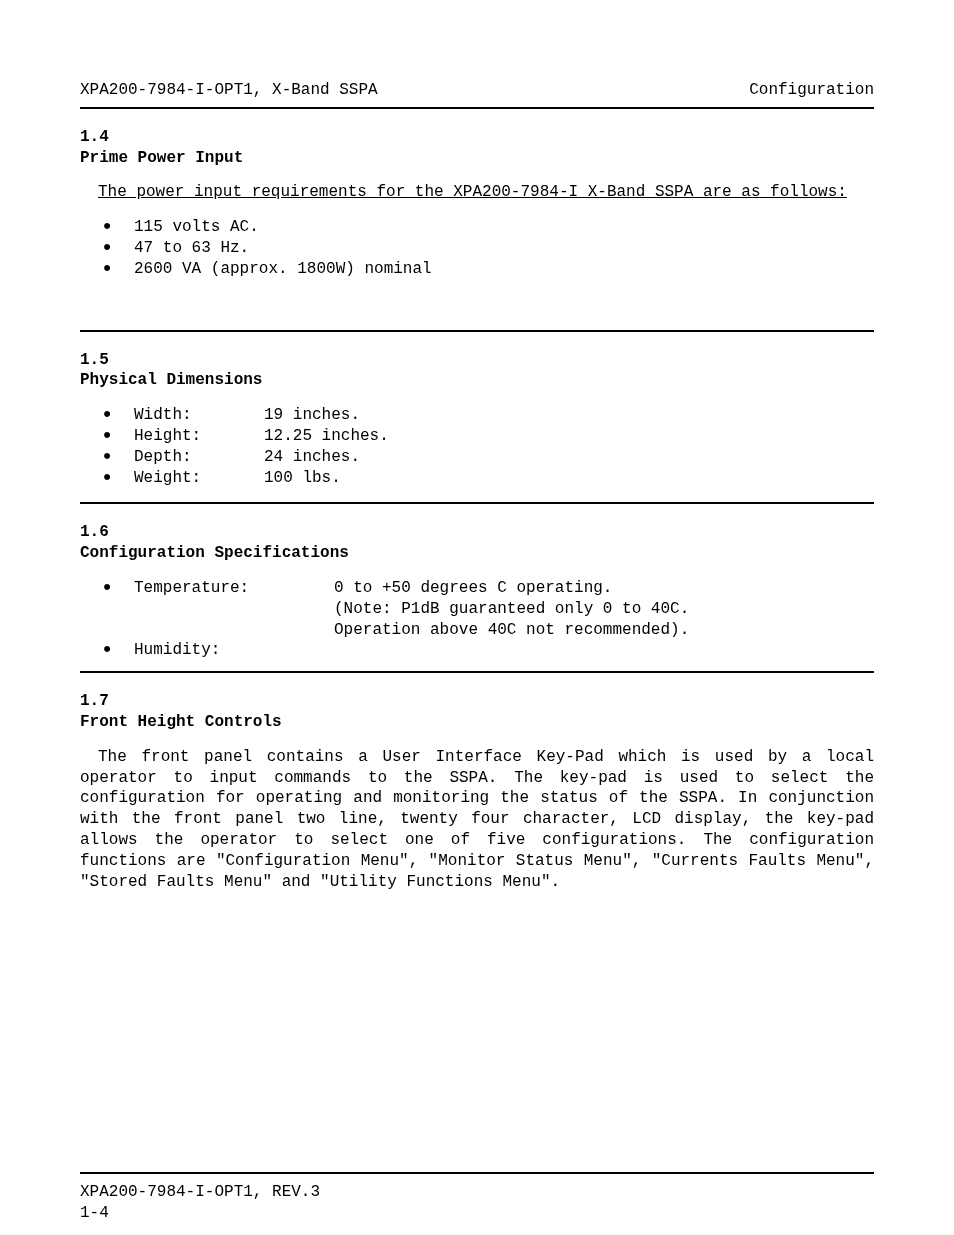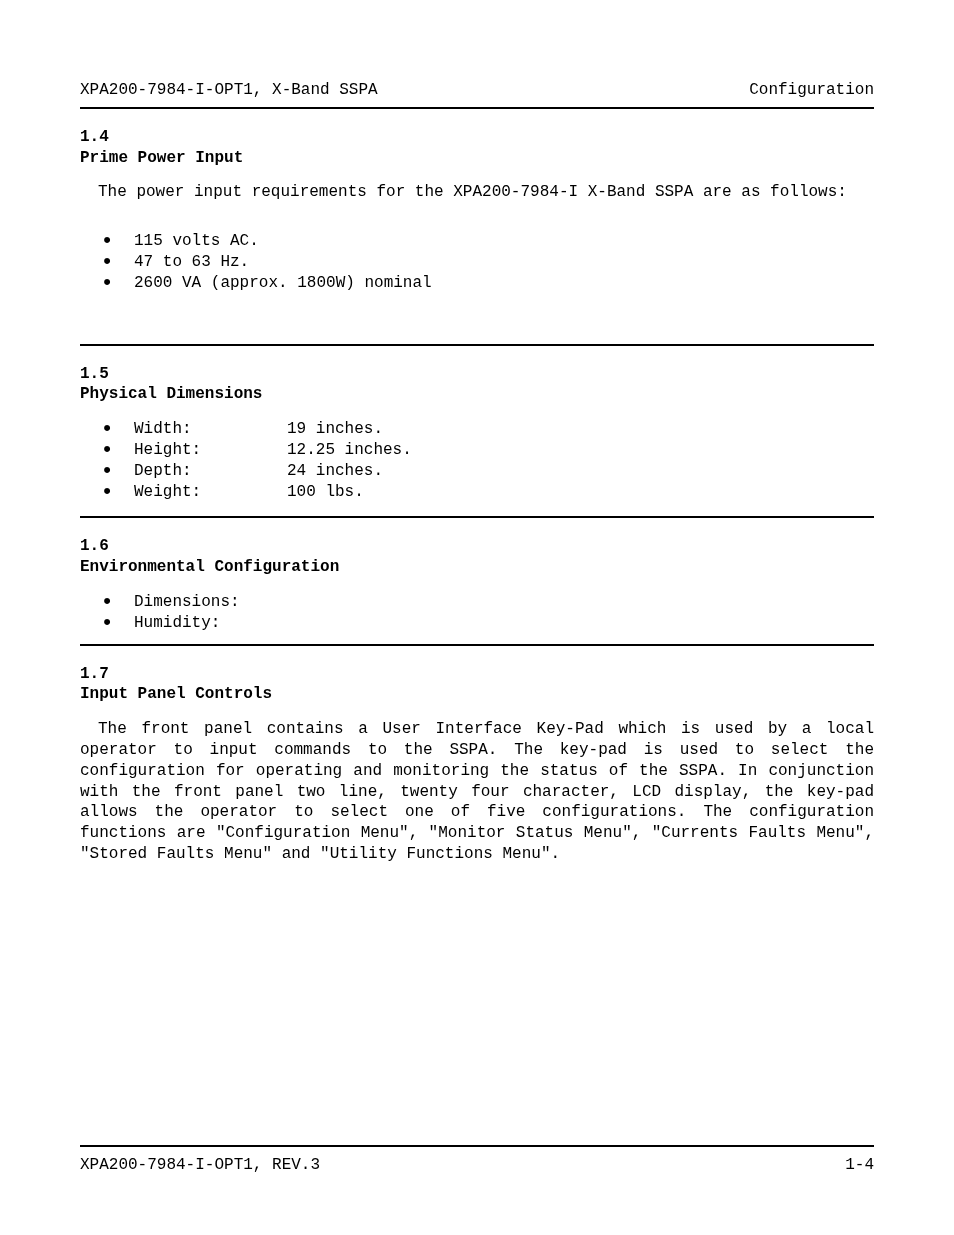--- a/index.html
+++ b/index.html
@@ -44,8 +44,9 @@
     flex-shrink: 0;
   }
   .para {
-    margin: 0 0 28px 0;
+    margin: 0 0 14px 0;
     text-indent: 18px;
+    text-decoration: underline;
   }
   ul.bullets {
     list-style: none;

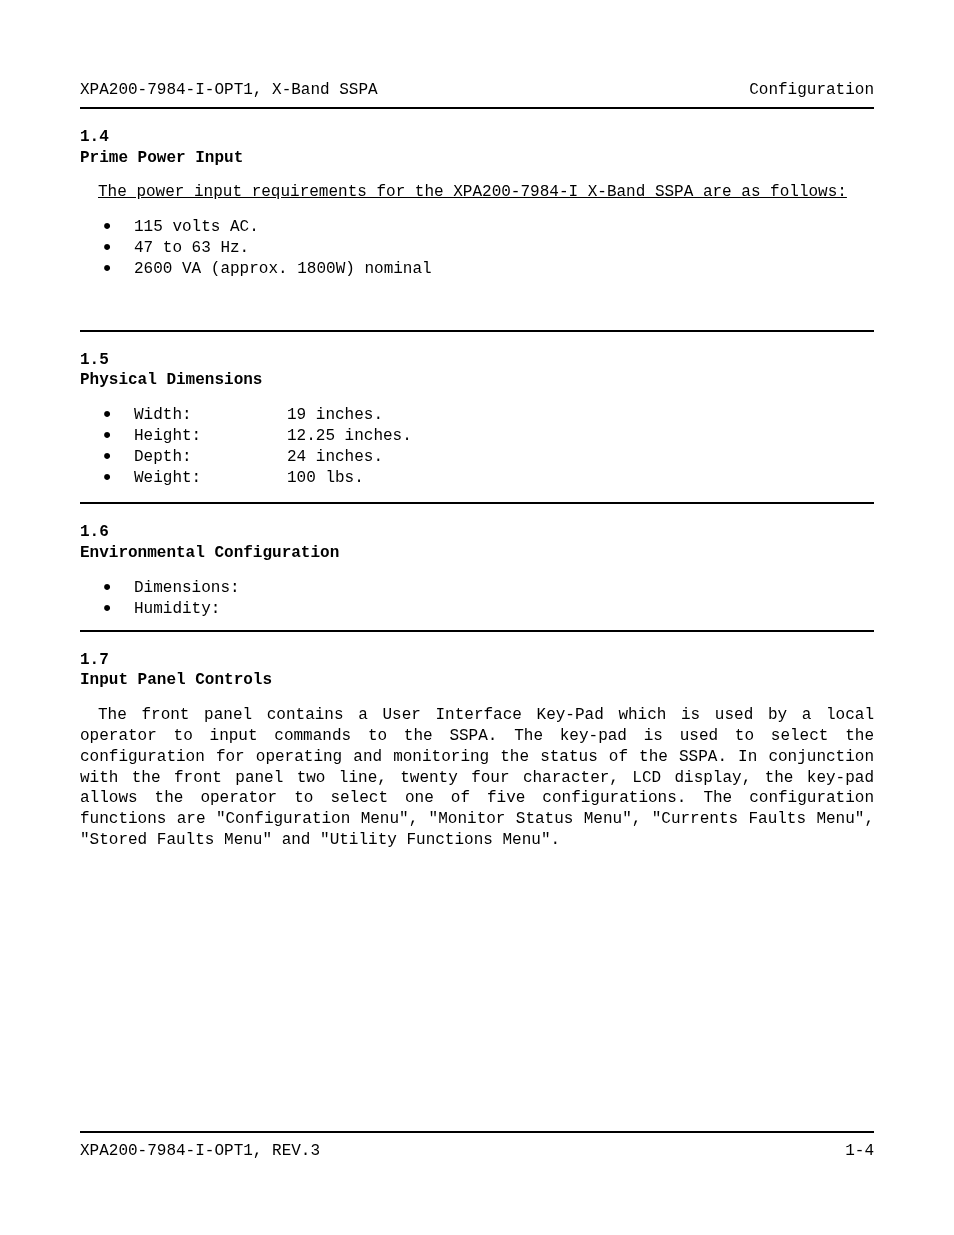--- a/index.html
+++ b/index.html
@@ -73,7 +73,6 @@
   }
   .bullet-value {
     white-space: pre-wrap;
-    margin-left: 23px;
   }
   .footer-row {
     display: flex;

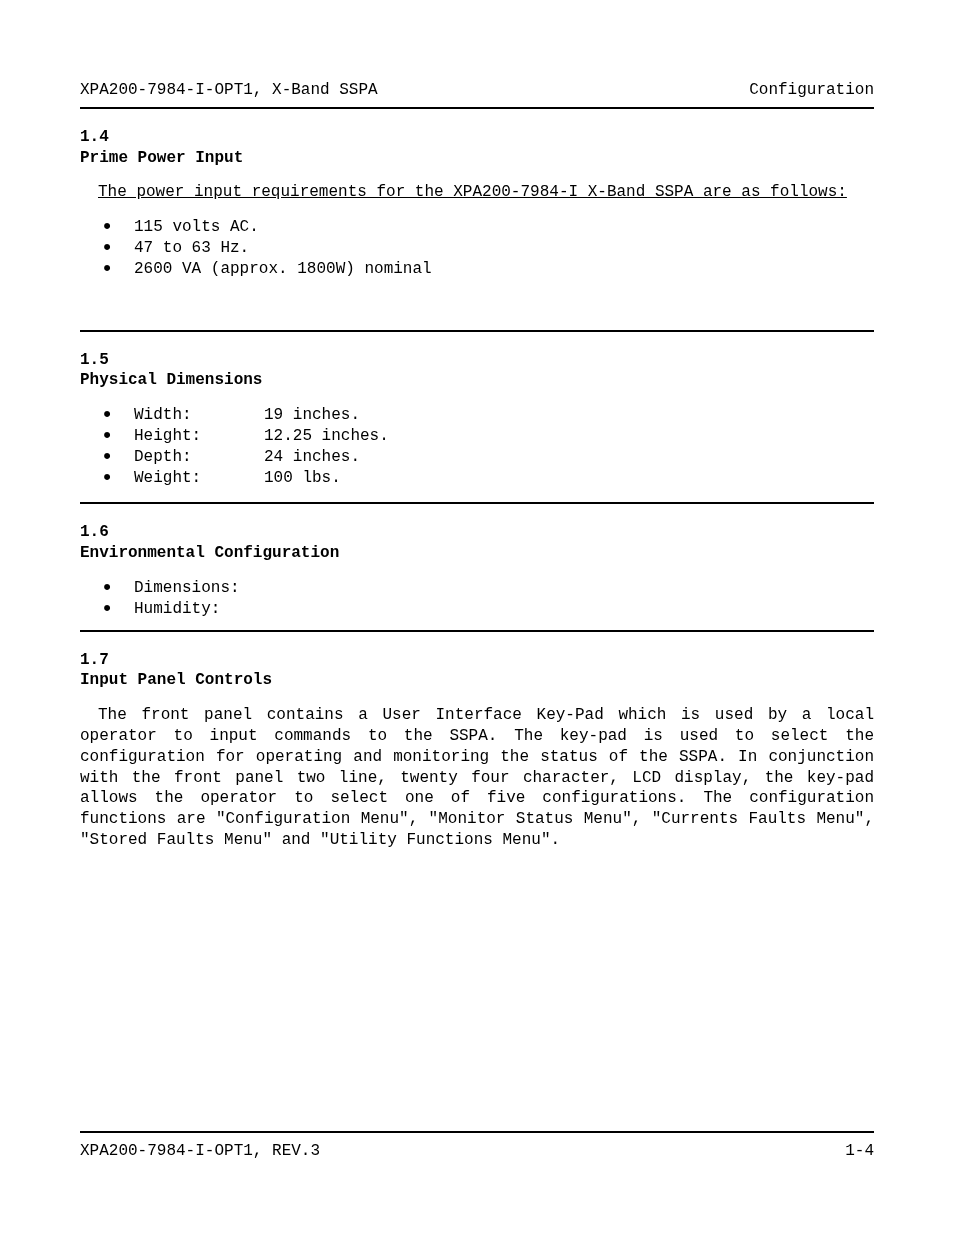--- a/index.html
+++ b/index.html
@@ -149,7 +149,7 @@
 
 <div class="sec-heading">
   <span class="sec-num">1.6</span>
-  <span>Environmental Configuration</span>
+  <span>Configuration Specifications</span>
 </div>
 <ul class="bullets">
   <li>

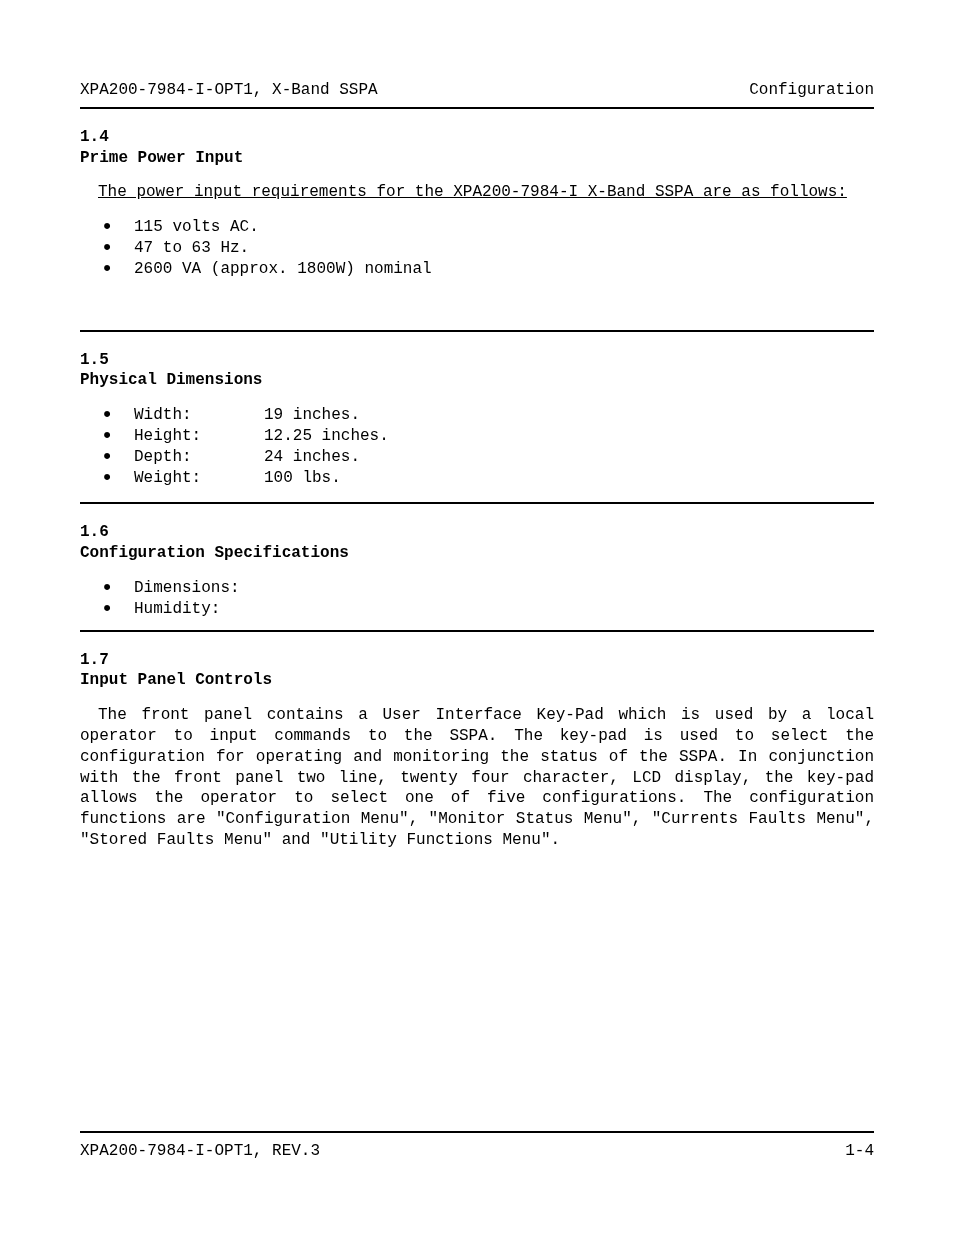--- a/index.html
+++ b/index.html
@@ -154,7 +154,7 @@
 <ul class="bullets">
   <li>
     <span class="bullet-dot">•</span>
-    <span class="bullet-label" style="width:200px;">Dimensions:</span>
+    <span class="bullet-label" style="width:200px;">Temperature:</span>
   </li>
   <li>
     <span class="bullet-dot">•</span>

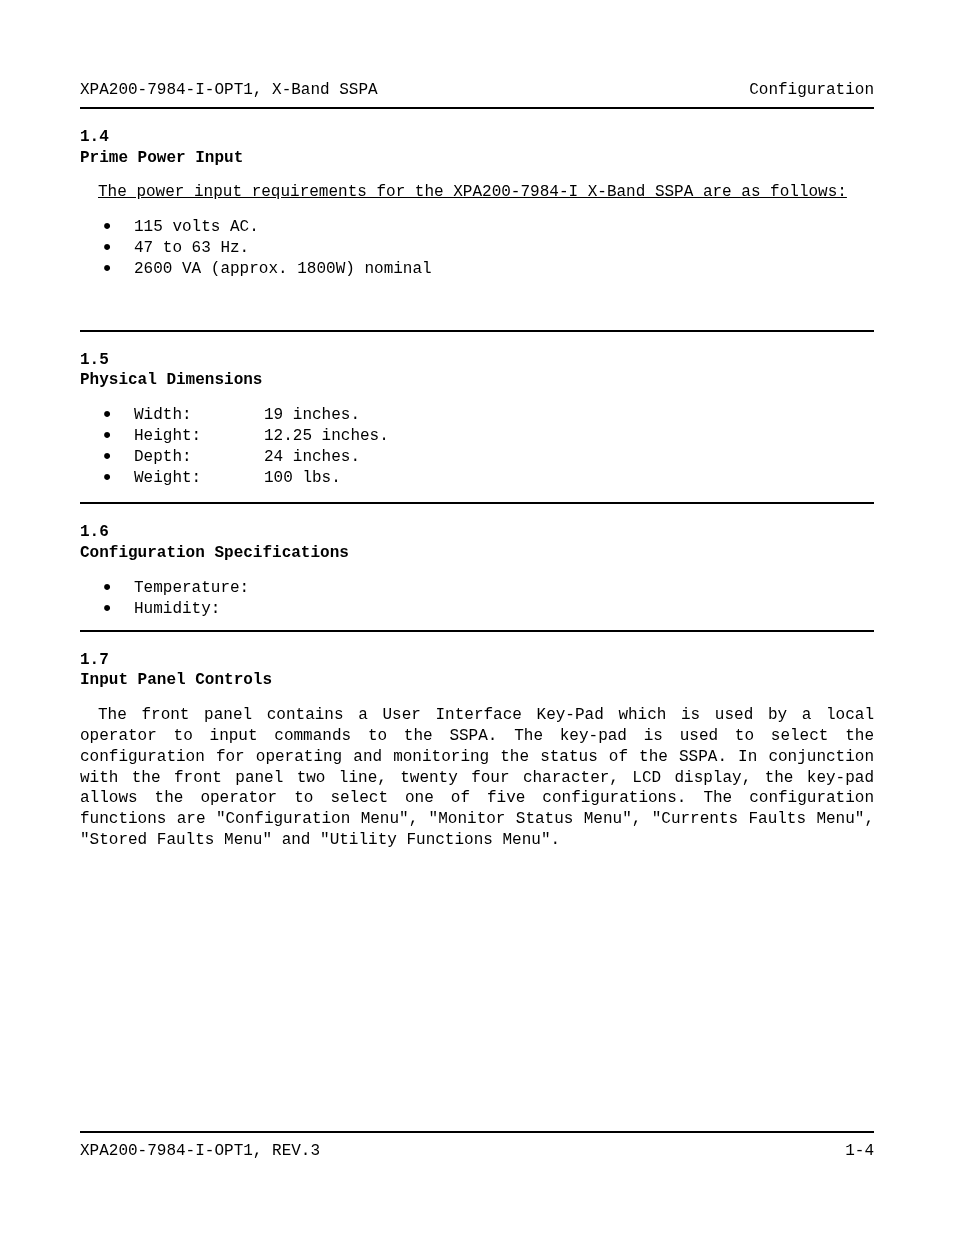--- a/index.html
+++ b/index.html
@@ -155,6 +155,9 @@
   <li>
     <span class="bullet-dot">•</span>
     <span class="bullet-label" style="width:200px;">Temperature:</span>
+    <span class="bullet-value">0 to +50 degrees C operating.
+(Note: P1dB guaranteed only 0 to 40C.
+Operation above 40C not recommended).</span>
   </li>
   <li>
     <span class="bullet-dot">•</span>

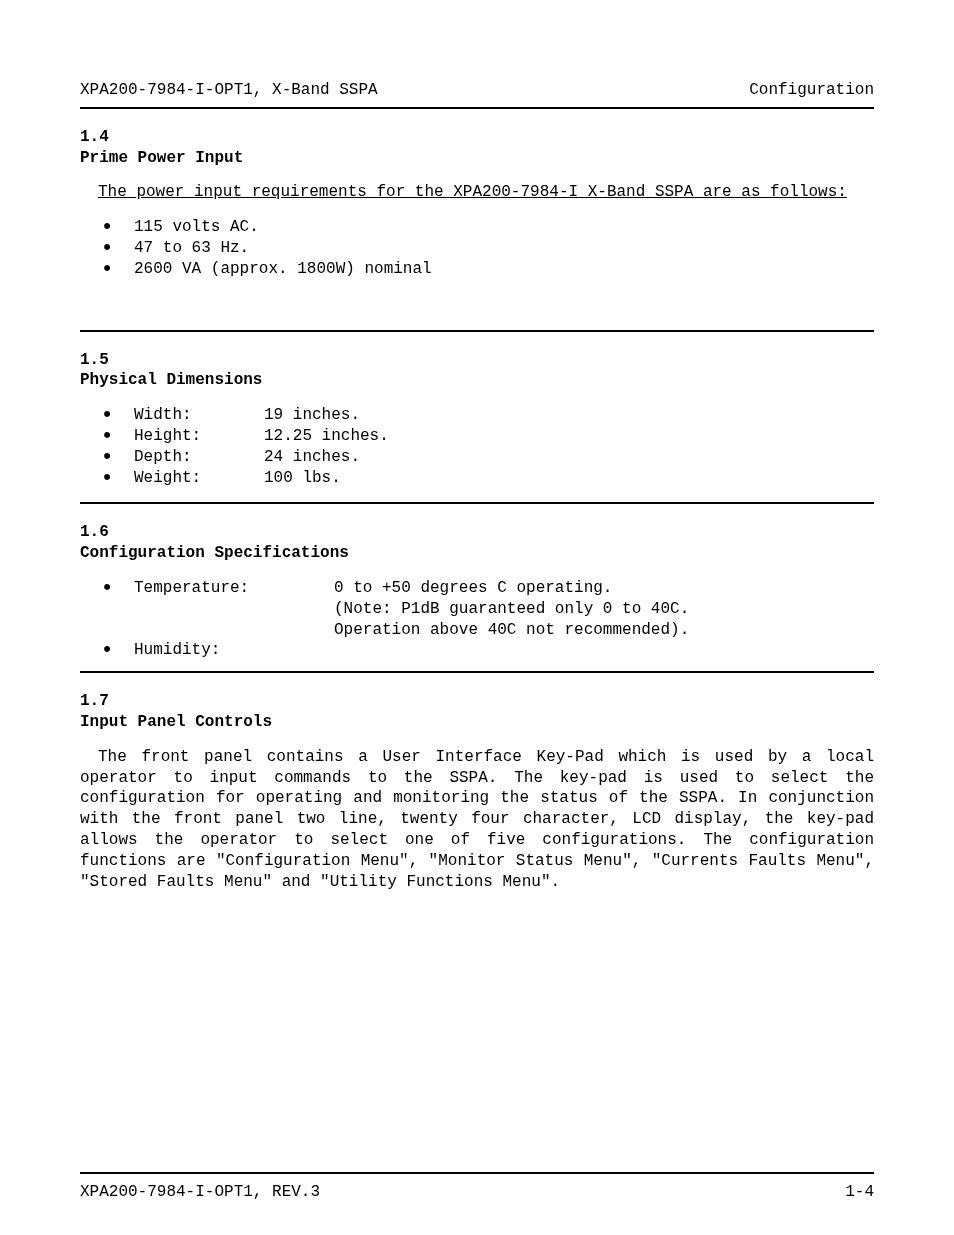--- a/index.html
+++ b/index.html
@@ -169,7 +169,7 @@
 
 <div class="sec-heading">
   <span class="sec-num">1.7</span>
-  <span>Input Panel Controls</span>
+  <span>Front Height Controls</span>
 </div>
 <p class="para7" style="text-indent:18px;"><span>The front panel contains a User Interface Key-Pad which is  used by a local operator to input commands to the SSPA.  The key-pad is used to select the configuration for operating and monitoring the status of the SSPA.  In conjunction with the front panel two line, twenty four character, LCD display, the key-pad allows the operator to select one of five configurations.  The configuration functions are "Configuration Menu", "Monitor Status Menu", "Currents Faults Menu", "Stored Faults Menu" and "Utility Functions Menu".</span></p>
 

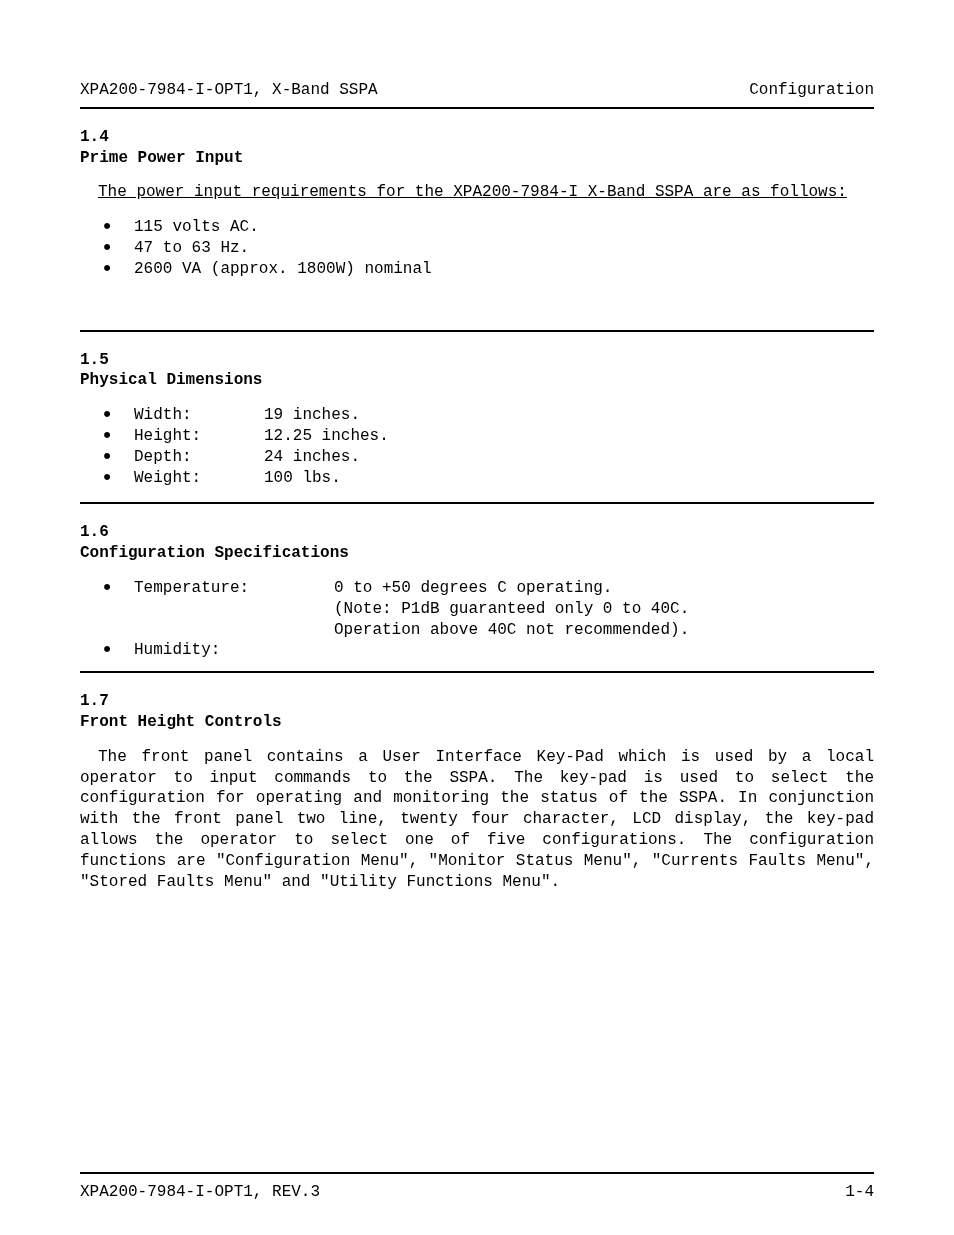--- a/index.html
+++ b/index.html
@@ -76,8 +76,9 @@
   }
   .footer-row {
     display: flex;
-    justify-content: space-between;
+    justify-content: flex-start;
     margin-top: 0;
+    flex-direction: column;
   }
   .footer-block {
     margin-top: 280px;

